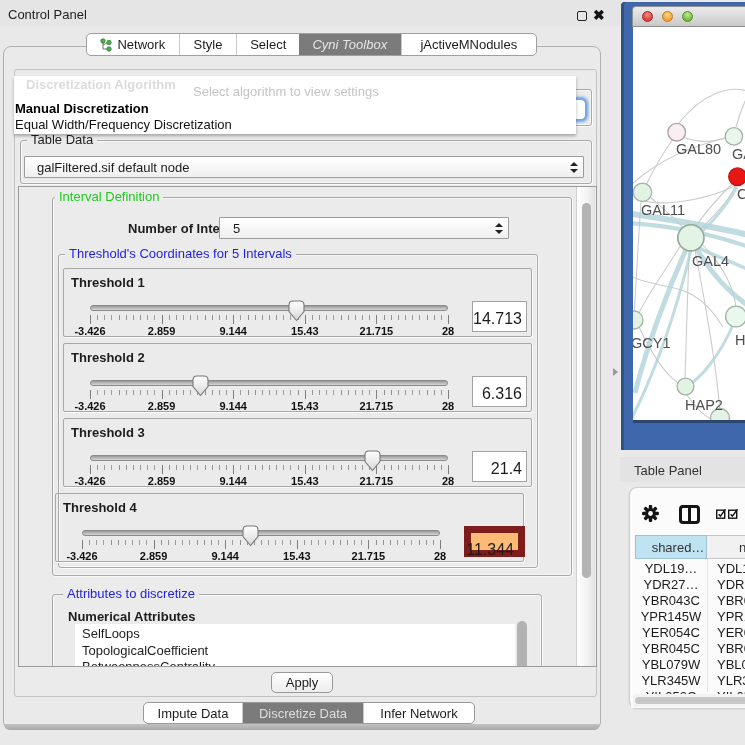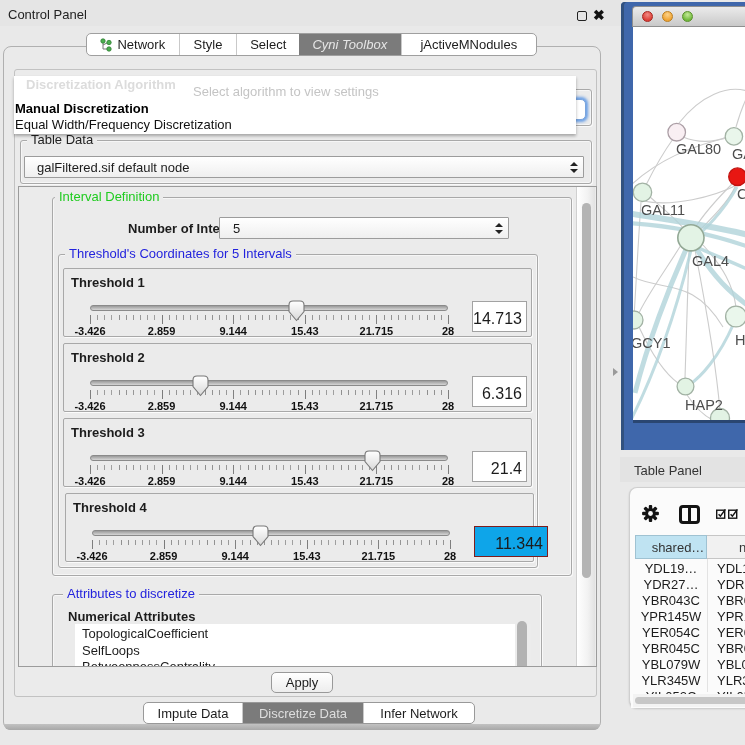--- a/index.html
+++ b/index.html
@@ -163,7 +163,7 @@
         <span class="abs" style="right:4px;top:8px;font-size:16px;">21.4</span>
       </div>
     </div>
-<div class="abs" style="left:46px;top:306px;width:469px;height:69px;border:1px solid #a8a8a8;border-radius:2px;box-shadow:1px 1px 0 rgba(255,255,255,0.8);">
+<div class="abs" style="left:36px;top:306px;width:469px;height:69px;border:1px solid #a8a8a8;border-radius:2px;box-shadow:1px 1px 0 rgba(255,255,255,0.8);">
       <div class="abs b13" style="left:7px;top:6px;">Threshold 4</div>
       <div class="abs" style="left:26px;top:36px;width:358px;height:6px;background:linear-gradient(#9a9a9a,#d6d6d6);border:1px solid #8a8a8a;border-radius:3.5px;"></div>
       <div class="abs" style="left:26px;top:46px;width:359px;height:5px;background:repeating-linear-gradient(90deg,#a0a0a0 0,#8e8e8e 1px,transparent 1px,transparent 7.16px);"></div>

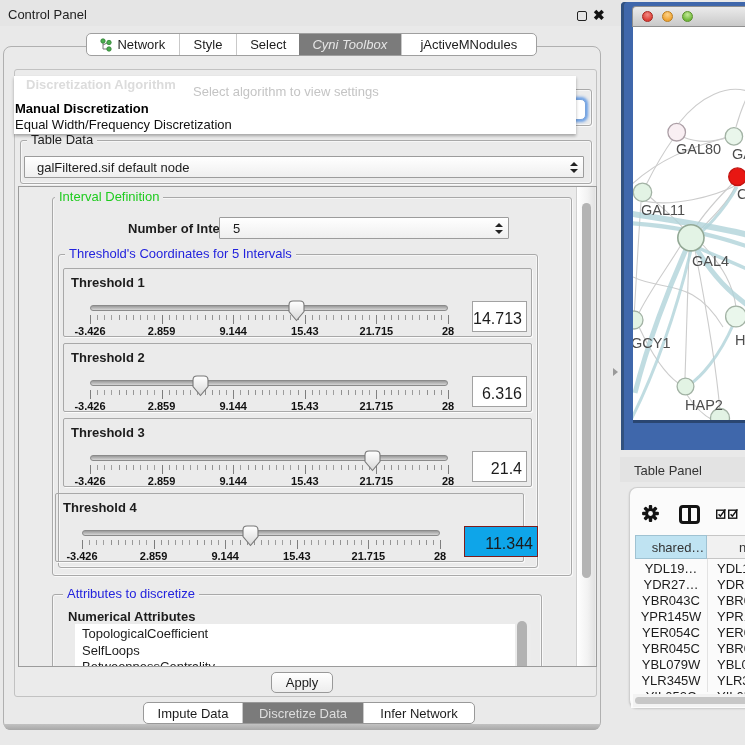--- a/index.html
+++ b/index.html
@@ -183,7 +183,7 @@
           </linearGradient>
         </defs>
       </svg>
-      <div class="abs" style="left:408px;top:32px;width:74px;height:31px;background:#0ea5e9;border:1px solid #7f1d1d;">
+      <div class="abs" style="left:408px;top:32px;width:61px;height:31px;background:#fdba74;border:7px solid #7f1d1d;">
         <span class="abs" style="right:4px;top:8px;font-size:16px;">11.344</span>
       </div>
     </div>

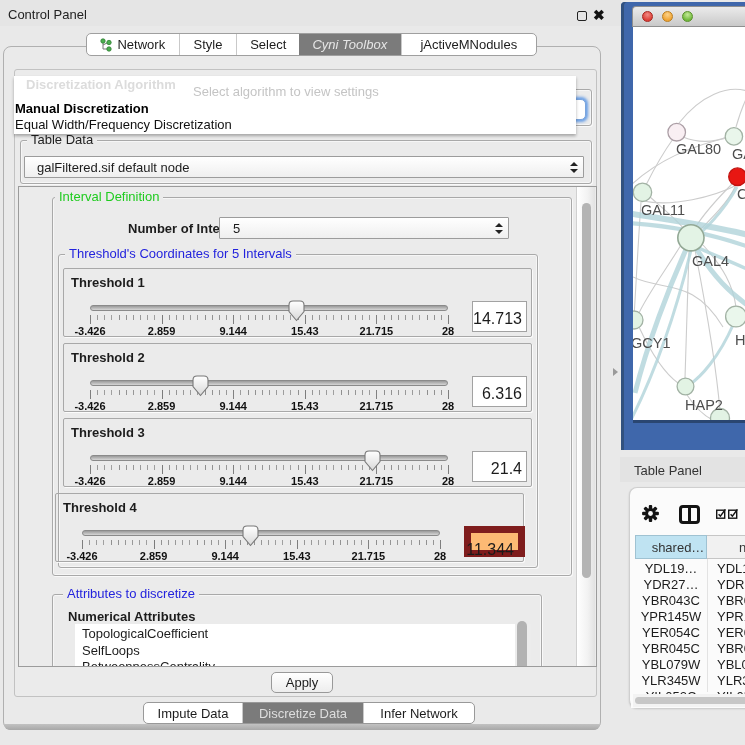--- a/index.html
+++ b/index.html
@@ -192,8 +192,8 @@
     </div>
 <div class="abs b13" style="left:49px;top:422px;">Numerical Attributes</div>
 <div class="abs" style="left:56px;top:437px;width:440px;height:60px;background:#fff;padding-top:2px;">
+      <div style="height:16.5px;font-size:13px;padding-left:7px;">SelfLoops</div>
       <div style="height:16.5px;font-size:13px;padding-left:7px;">TopologicalCoefficient</div>
-      <div style="height:16.5px;font-size:13px;padding-left:7px;">SelfLoops</div>
       <div style="height:16.5px;font-size:13px;padding-left:7px;">BetweennessCentrality</div>
     </div>
 <div class="abs" style="left:496px;top:437px;width:16px;height:60px;background:#ececec;"></div>

